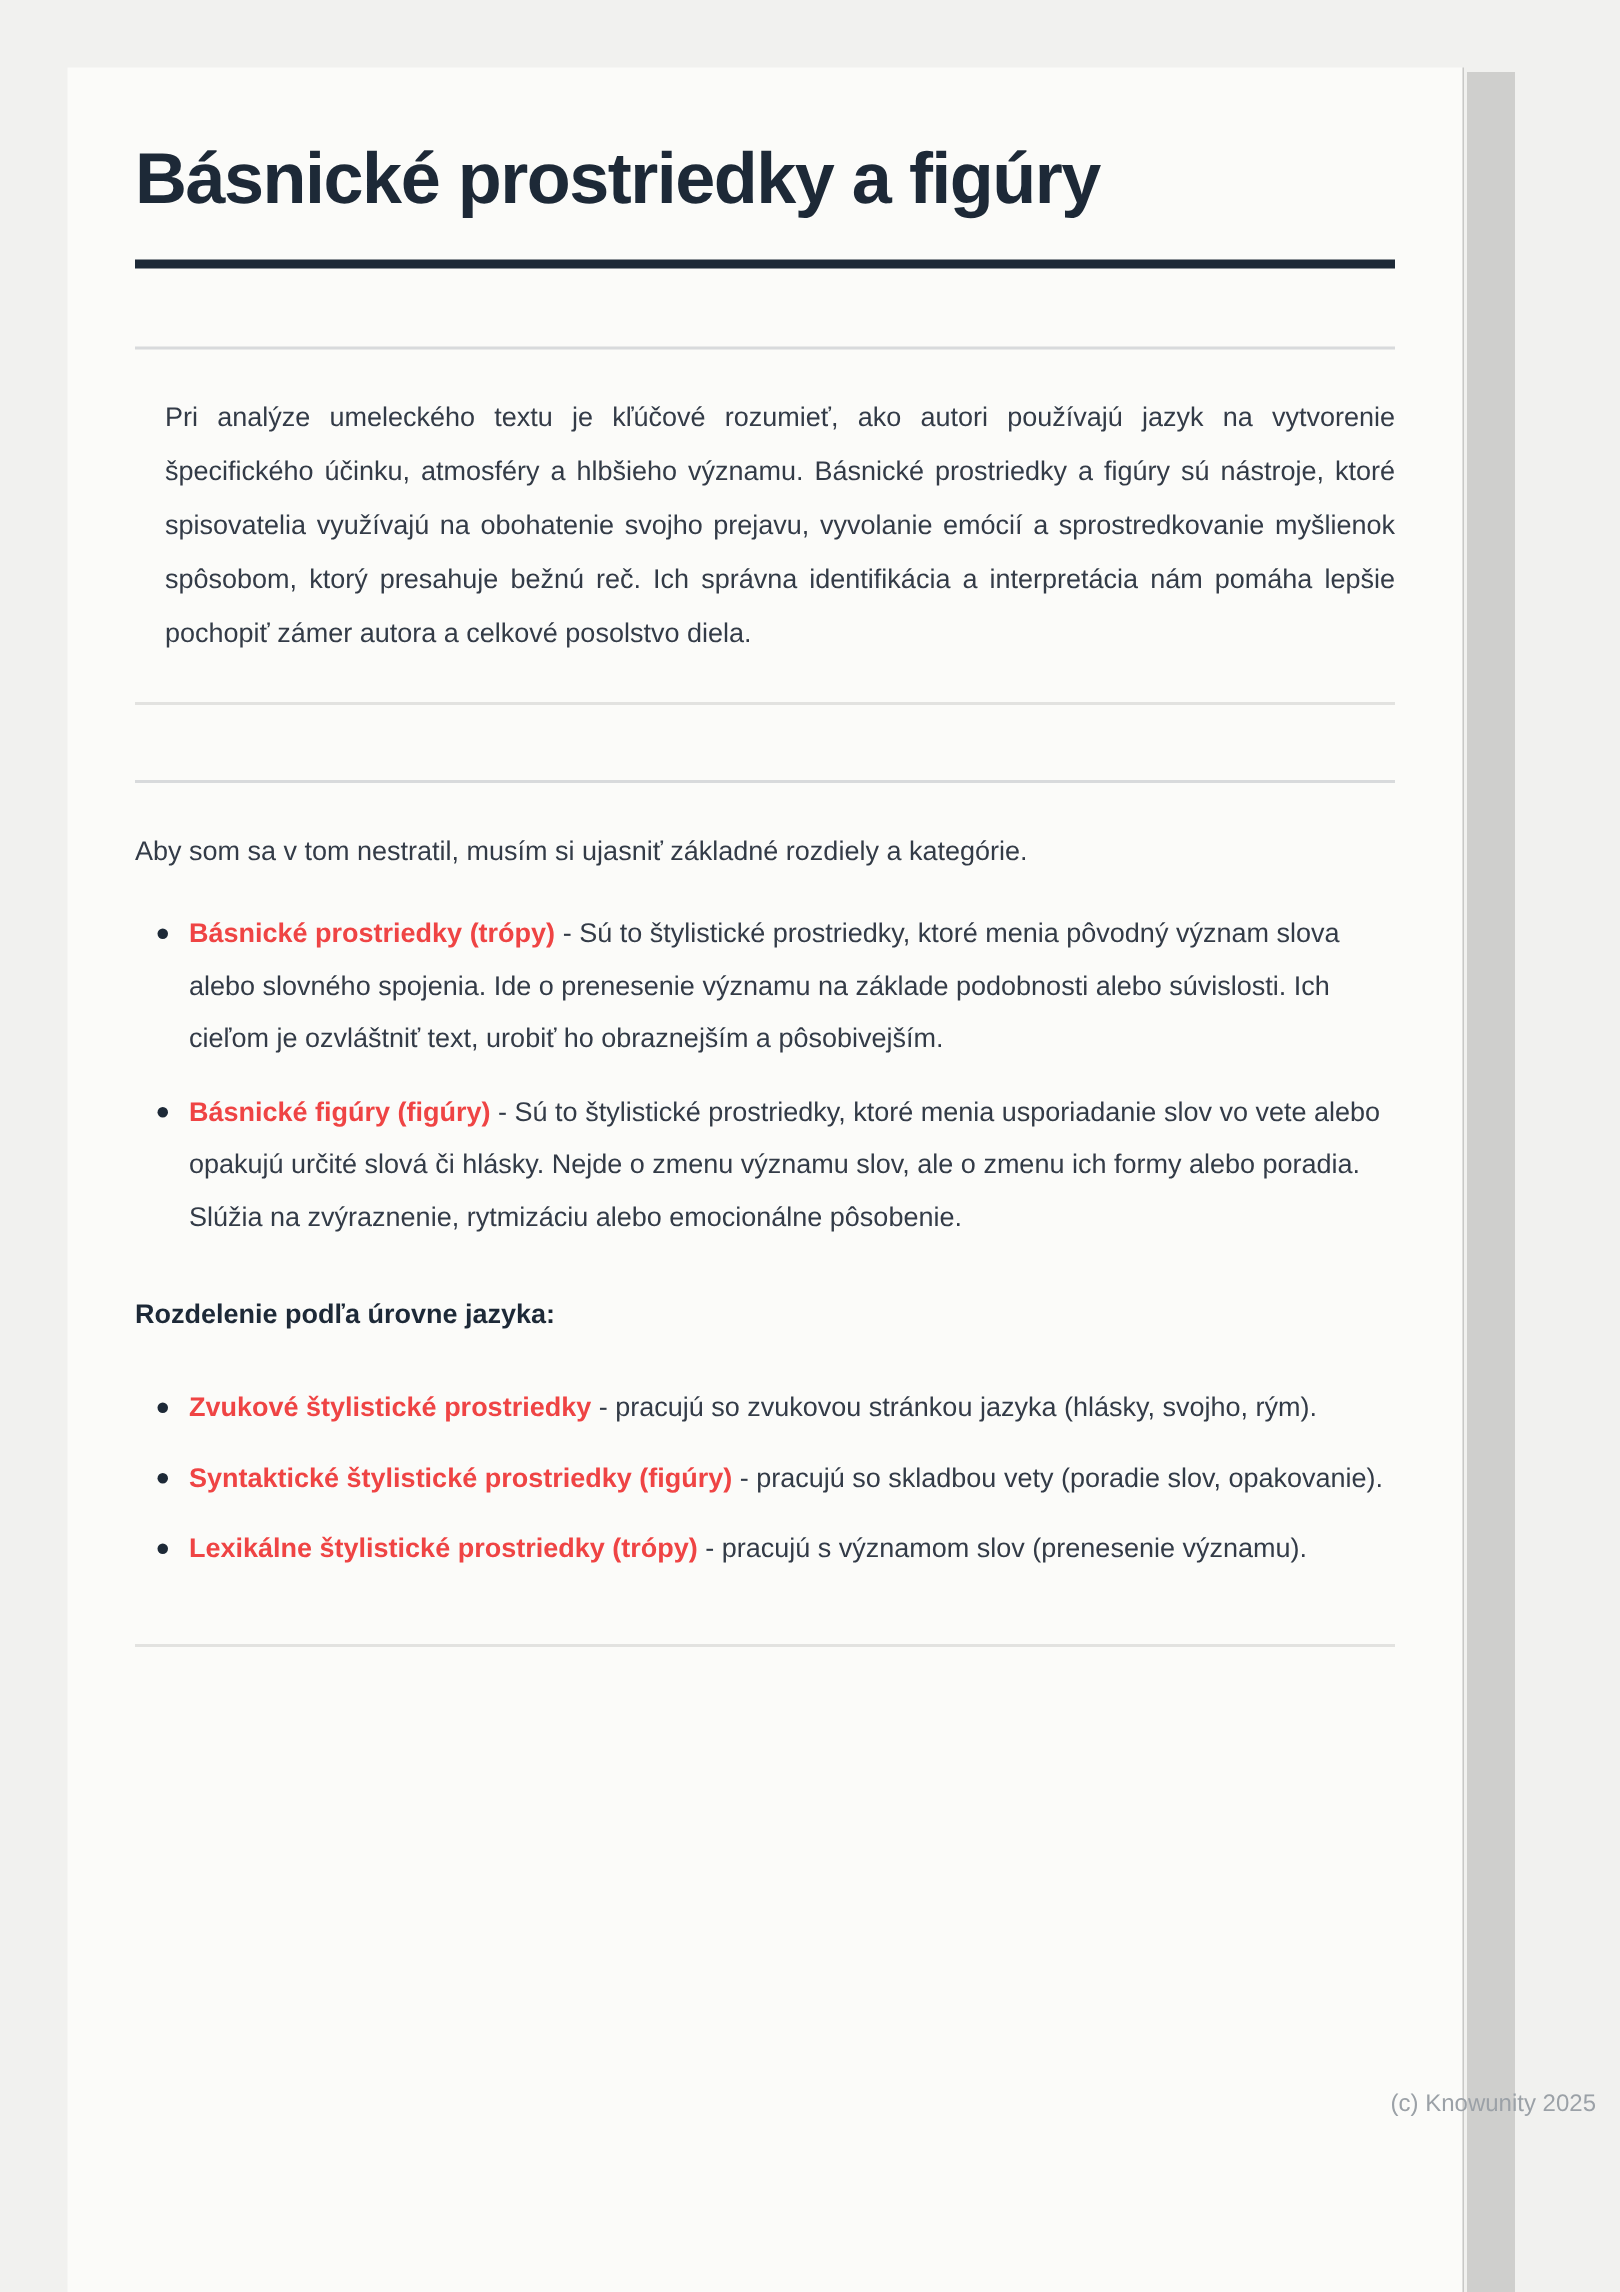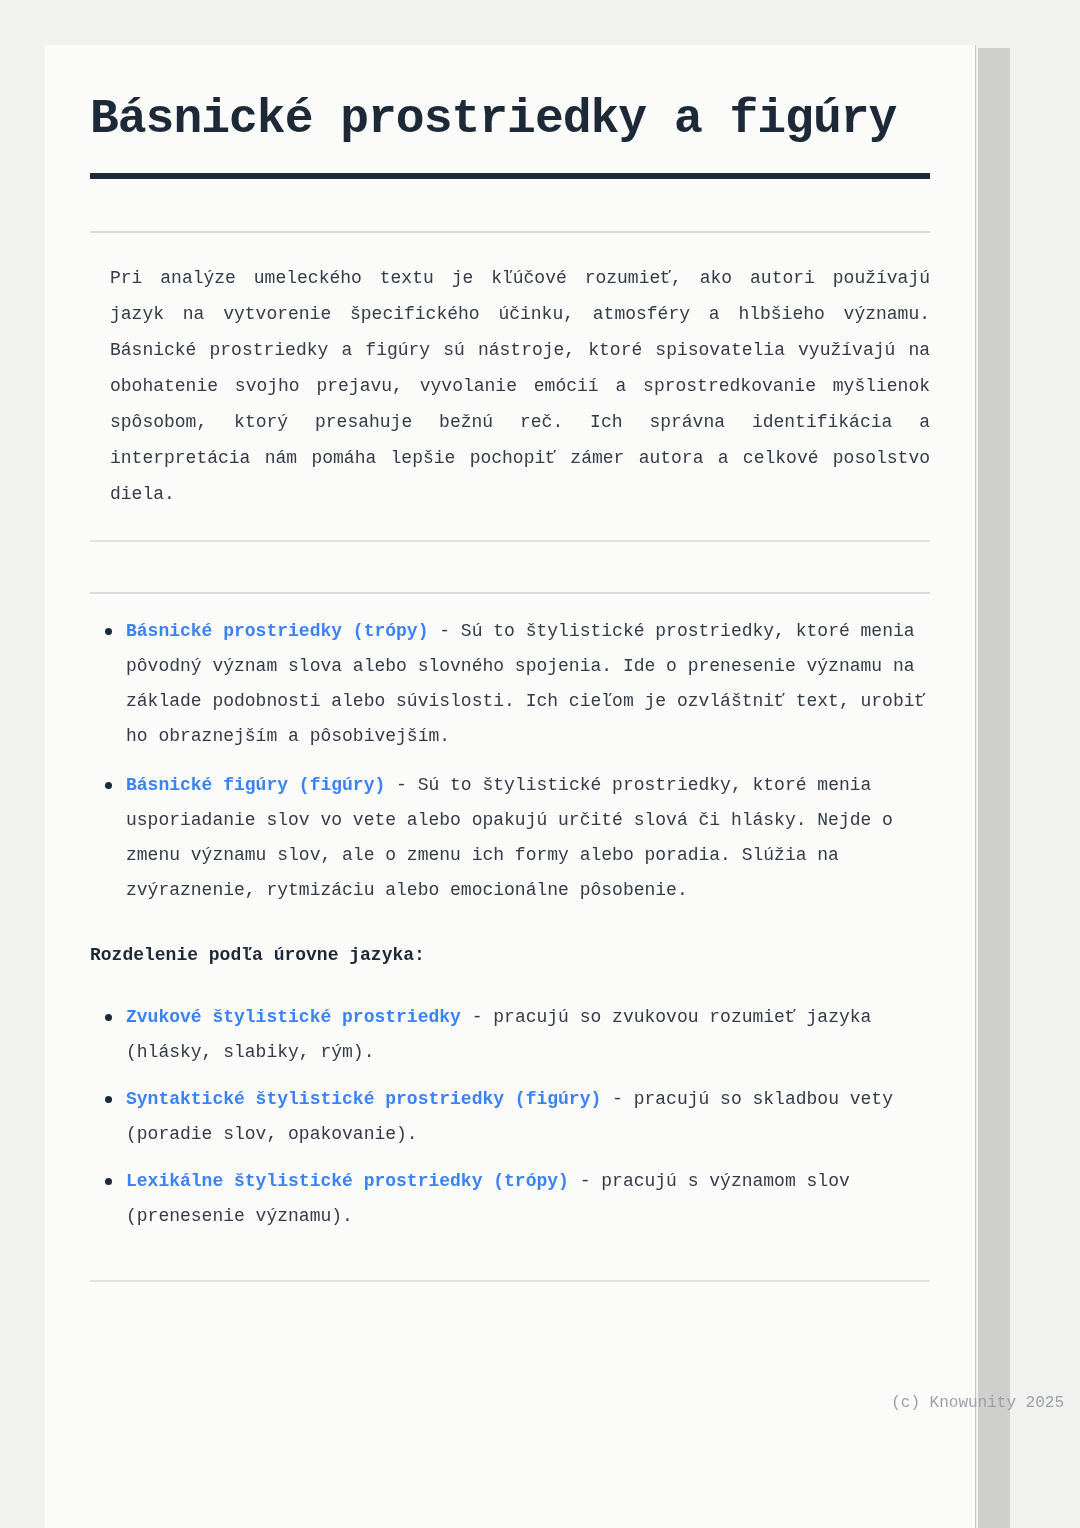--- a/index.html
+++ b/index.html
@@ -9,7 +9,7 @@
     background: #f1f1ef;
     overflow: hidden;
   }
-  .canvas { position: relative; width: 1080px; height: 1528px; font-family: Liberation Mono, monospace; }
+  .canvas { position: relative; width: 1080px; height: 1528px; }
 
   .page {
     position: absolute;

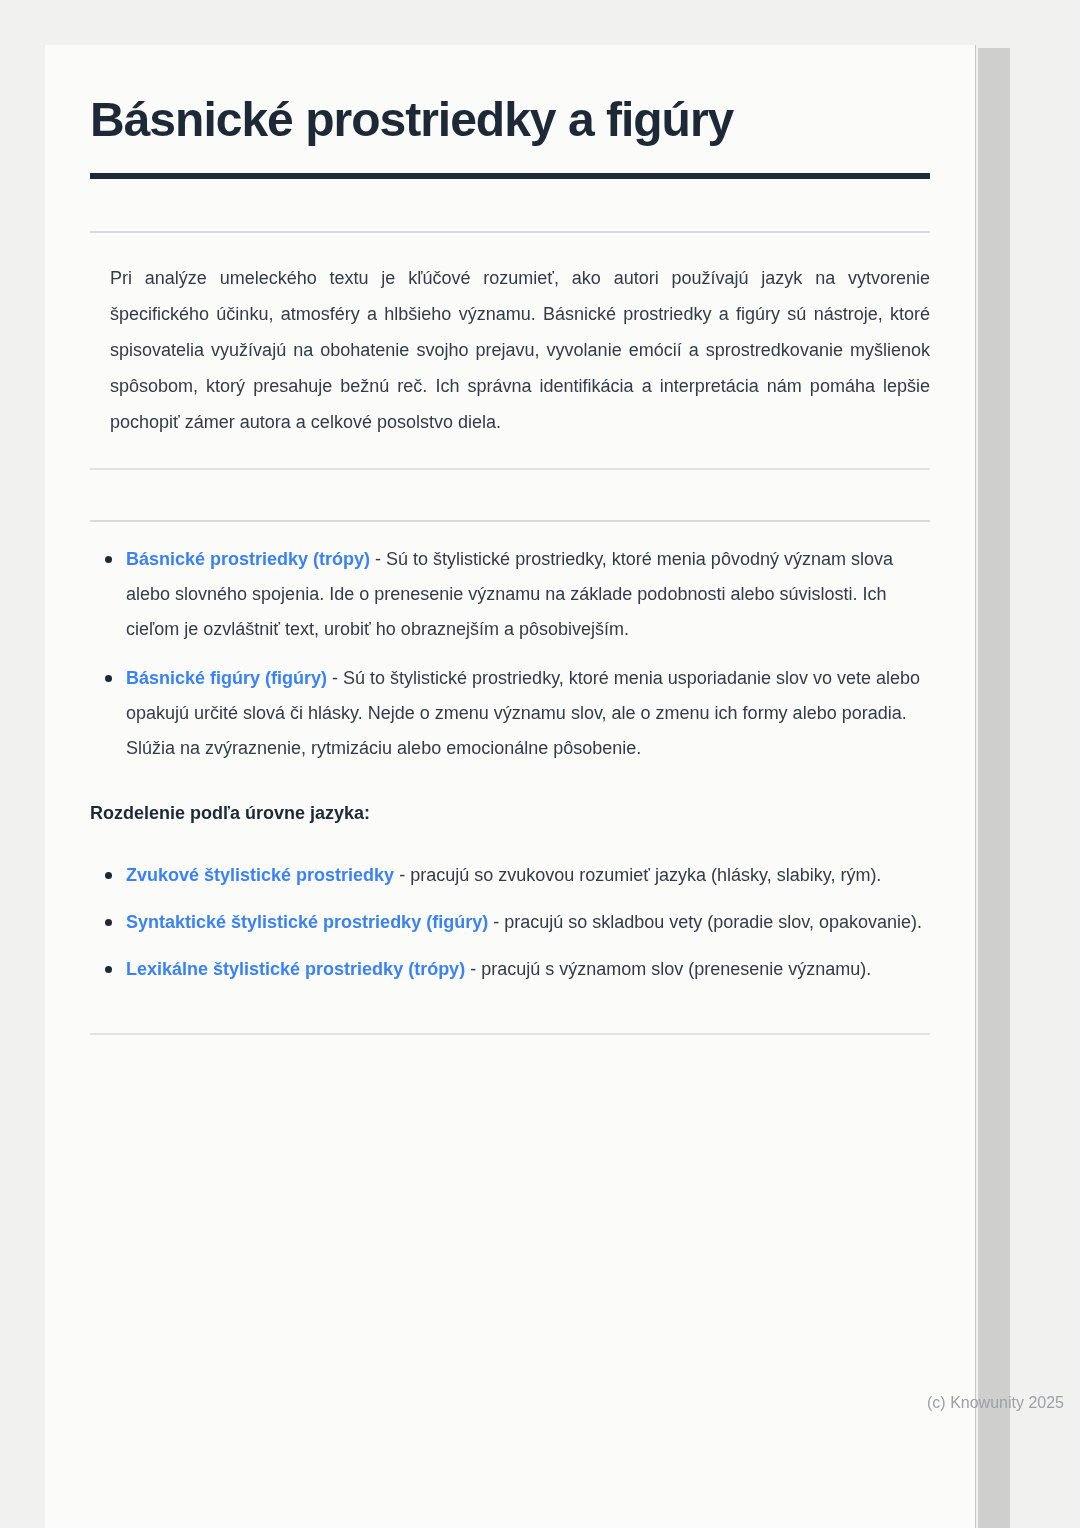--- a/index.html
+++ b/index.html
@@ -140,6 +140,7 @@
 
       <section>
         <div class="h-rule"></div>
+        <p class="body-text">Aby som sa v tom nestratil, musím si ujasniť základné rozdiely a kategórie.</p>
 
         <ul class="bullet-list">
           <li>

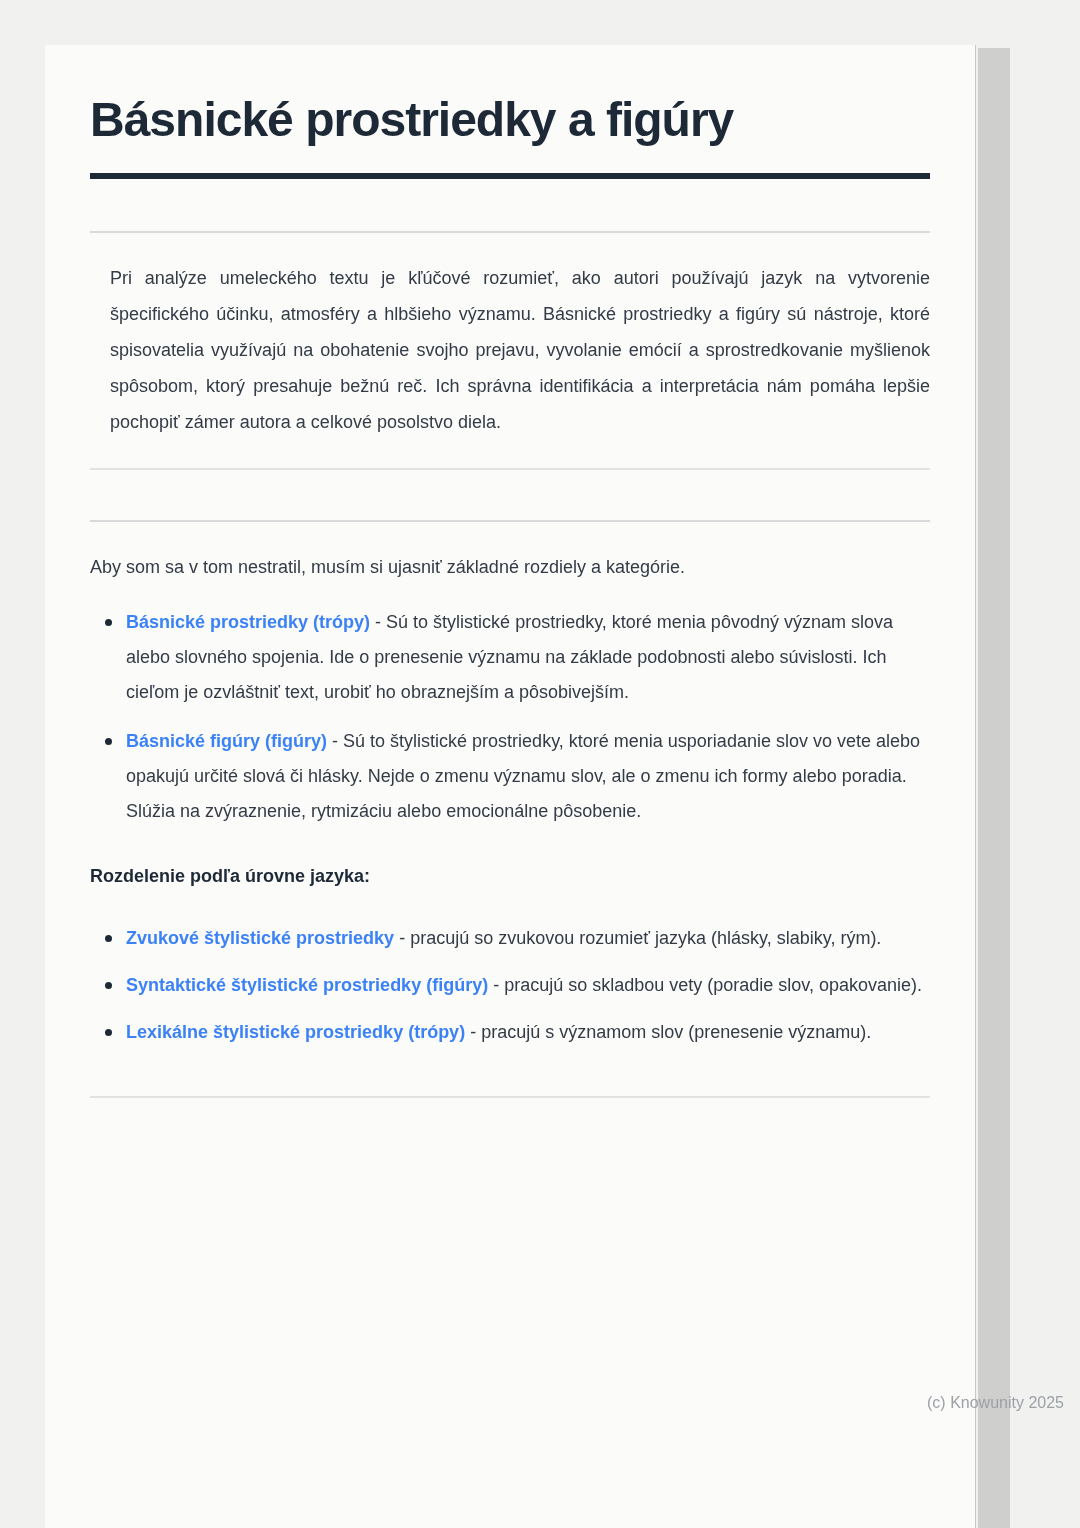--- a/index.html
+++ b/index.html
@@ -87,7 +87,7 @@
     border-radius: 50%;
     background: #1d2937;
   }
-  .term { font-weight: 700; color: #3b82f6; }
+  .term { font-weight: 700; color: #ef4444; }
 
   p.subheading {
     margin-top: 32px;

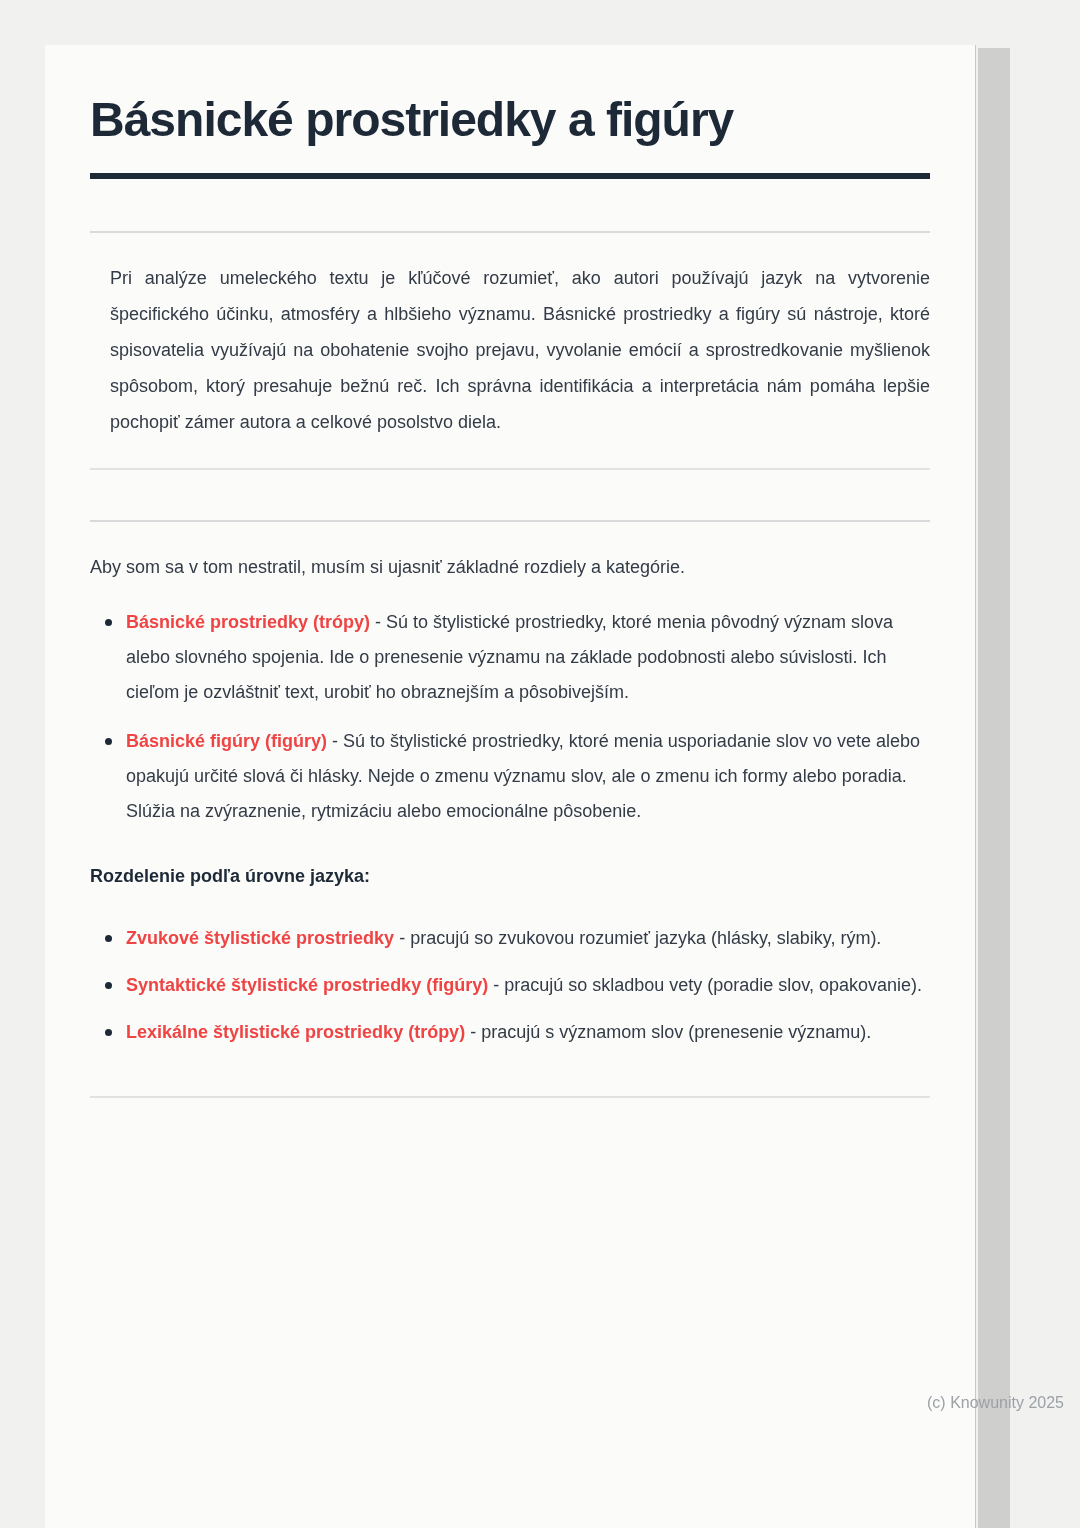--- a/index.html
+++ b/index.html
@@ -158,7 +158,7 @@
         <ul class="bullet-list levels">
           <li>
             <span class="term">Zvukové štylistické prostriedky</span>
-            <span>- pracujú so zvukovou rozumieť jazyka (hlásky, slabiky, rým).</span>
+            <span>- pracujú so zvukovou stránkou jazyka (hlásky, svojho, rým).</span>
           </li>
           <li>
             <span class="term">Syntaktické štylistické prostriedky (figúry)</span>

